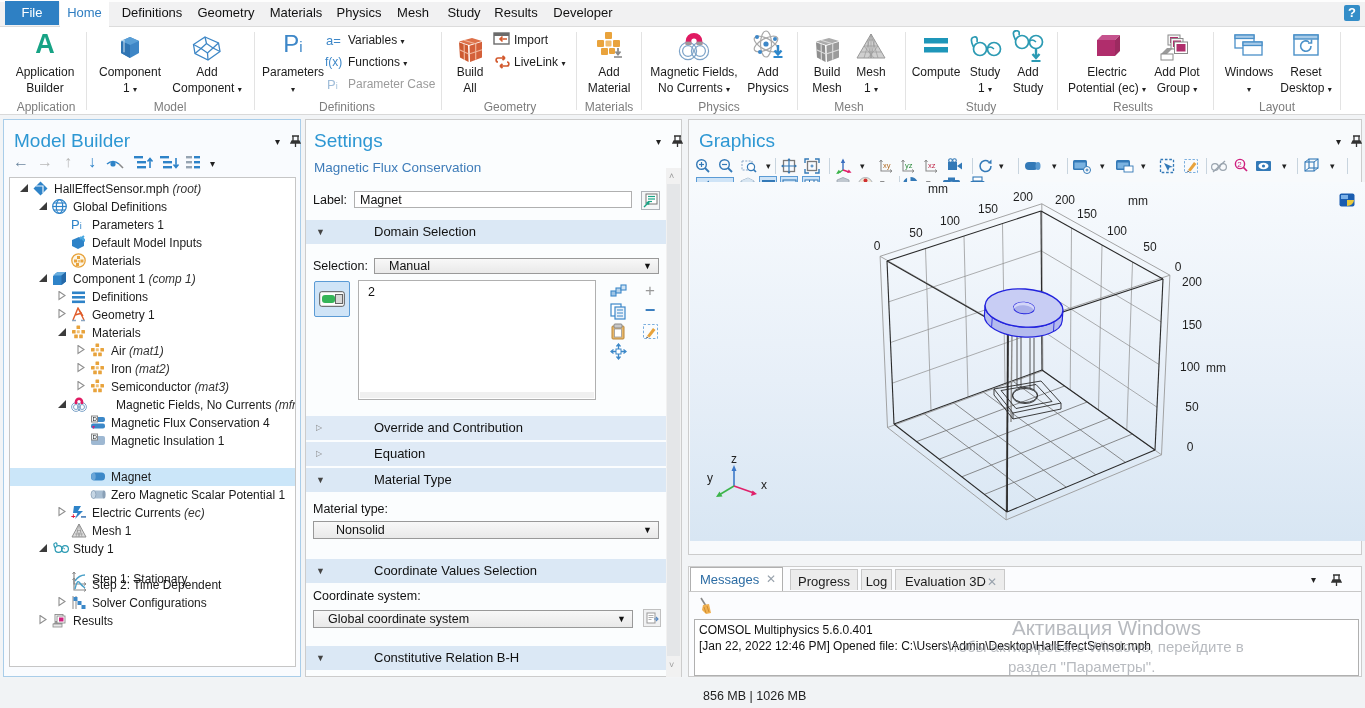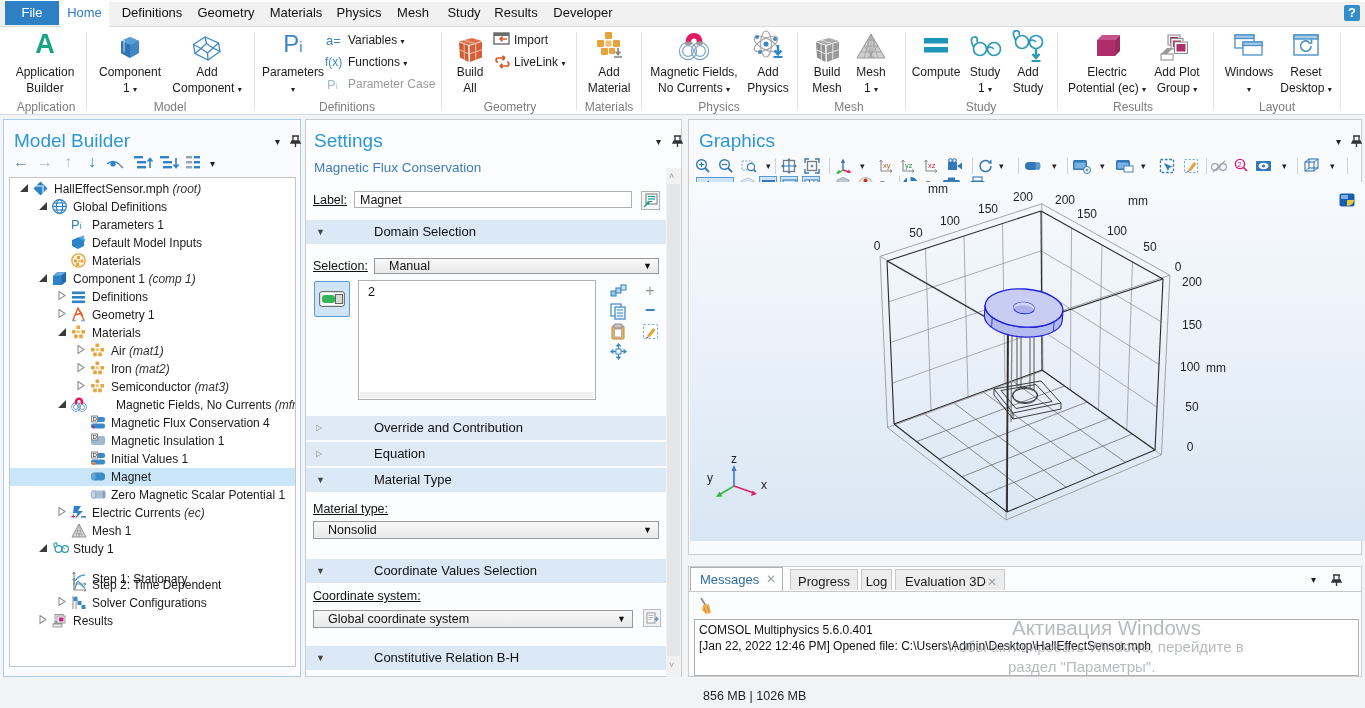--- a/index.html
+++ b/index.html
@@ -33,7 +33,7 @@
 .shead { position:absolute; left:0px; width:360px; height:24px; background:#dbe8f5; font-size:13px; color:#111; line-height:24px; }
 .shead .tri { position:absolute; left:10px; top:0px; font-size:9px; color:#444; }
 .shead .lbl { position:absolute; left:28px;margin-left:40px; }
-.slabel { position:absolute; font-size:12.5px; color:#111; white-space:nowrap;text-decoration:underline; }
+.slabel { position:absolute; font-size:12.5px; color:#111; white-space:nowrap; }
 .combo { position:absolute; height:16px; background:linear-gradient(#f8f8f8,#e9e9e9); border:1px solid #999; font-size:12.5px; color:#111; line-height:15px; }
 .combo .ca { position:absolute; right:6px; top:0px; font-size:9px; color:#111; }
 #graphics { position:absolute; left:688px; top:119px; width:674px; height:436px; background:#f8fafc; border:1px solid #cccccc; }

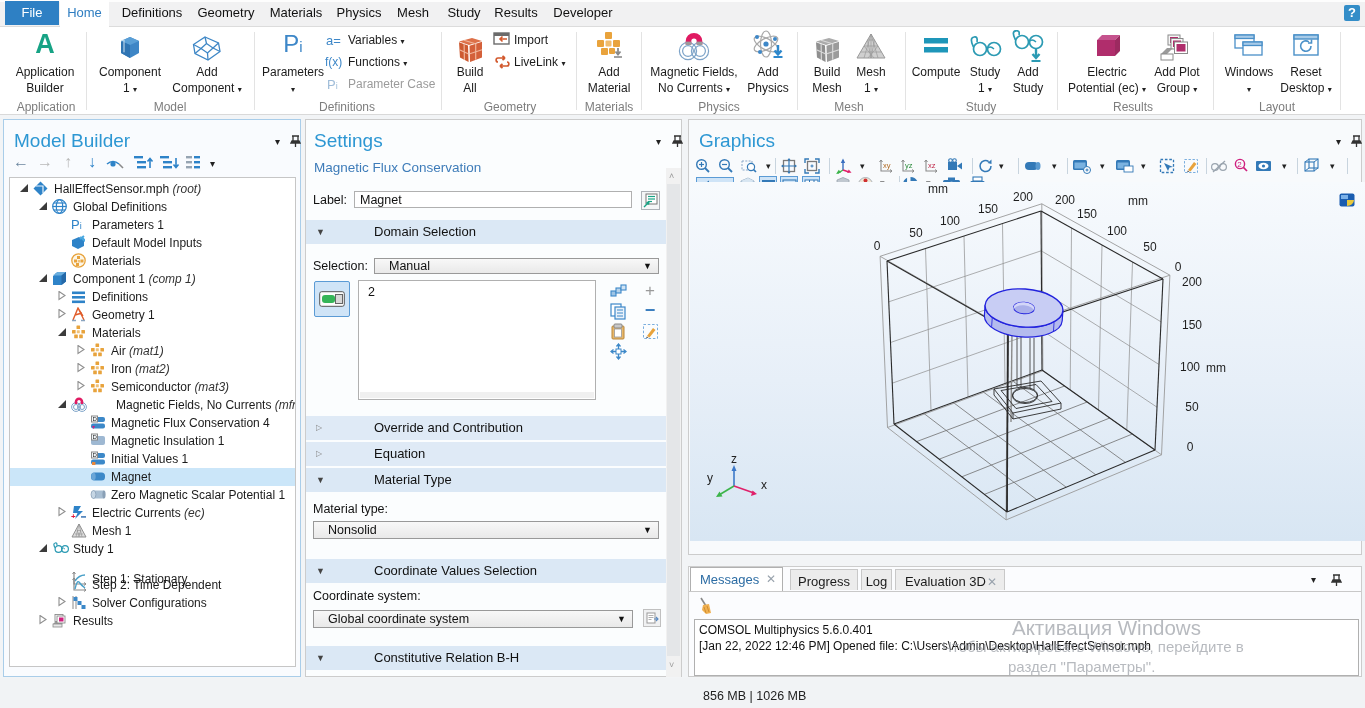--- a/index.html
+++ b/index.html
@@ -498,16 +498,6 @@
               <text x="2.5" y="6.3" font-size="6" fill="#222" font-family="Liberation Sans">D</text>
             </svg></span>
           <span class="ttext" style="left:101px;">Magnetic Insulation 1</span>
-        </div>
-      <div class="trow" style="top:272px;">
-          <span class="ticon" style="left:80px;"><svg width="16" height="15">
-              <rect x="1" y="2" width="14" height="5" rx="2" fill="#3c88c8"></rect>
-              <rect x="1" y="8.5" width="14" height="5" rx="2" fill="#3c88c8"></rect>
-              <rect x="1.5" y="1" width="6" height="6" fill="#f4f8fb" stroke="#888"></rect>
-              <text x="2.5" y="6.3" font-size="6" fill="#222" font-family="Liberation Sans">D</text>
-              <rect x="2" y="11" width="3.4" height="3" fill="#e8883c"></rect>
-            </svg></span>
-          <span class="ttext" style="left:101px;">Initial Values 1</span>
         </div>
       <div class="trow" style="top:290px; background:#cbe6f9;">
           <span class="ticon" style="left:80px;"><svg width="16" height="15">

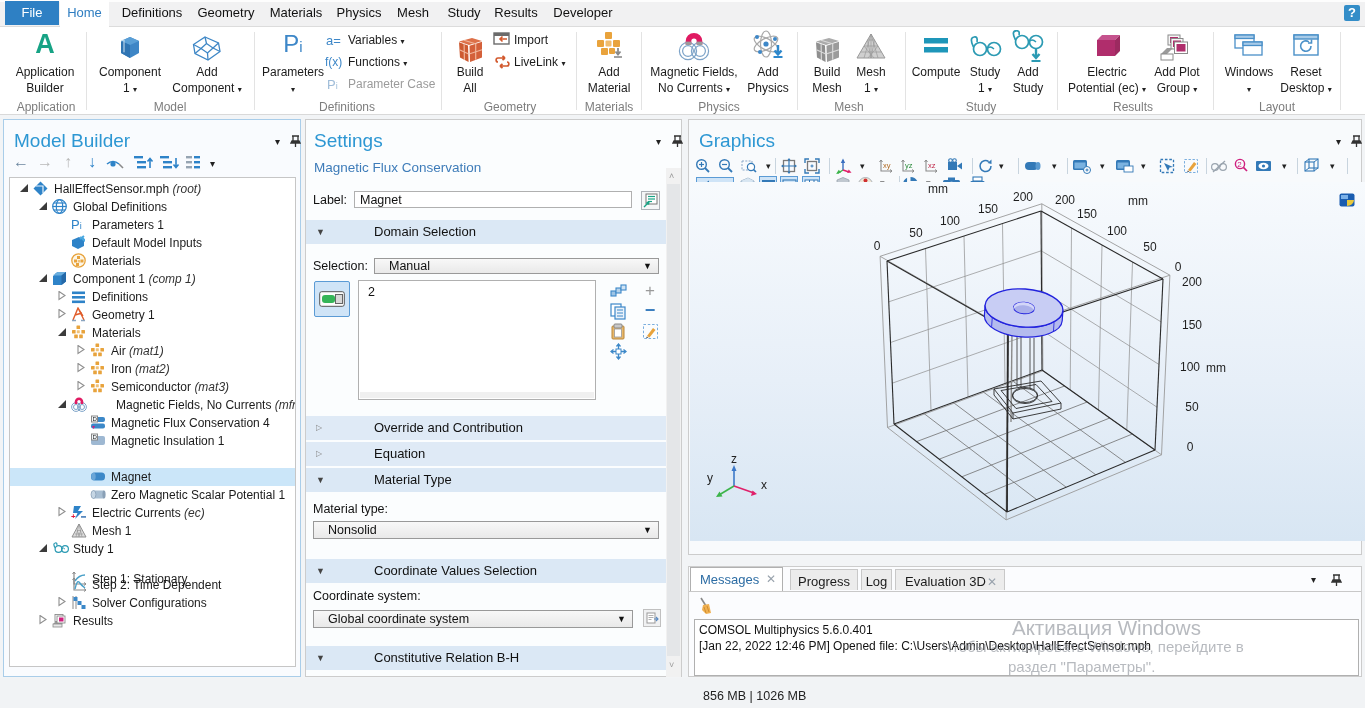--- a/index.html
+++ b/index.html
@@ -682,7 +682,7 @@
         <span class="lbl">Material Type</span>
       </div>
     <div class="slabel" style="left:7px; top:382px;">Material type:</div>
-    <div class="combo" style="left:7px; top:401px; width:346px; height:18px; line-height:17px; padding-left:14px;">Nonsolid<span class="ca">▼</span></div>
+    <div class="combo" style="left:7px; top:401px; width:346px; height:18px; line-height:17px; padding-left:22px;">Nonsolid<span class="ca">▼</span></div>
     <div class="shead" style="top:439px;">
         <span class="tri">▼</span>
         <span class="lbl">Coordinate Values Selection</span>

